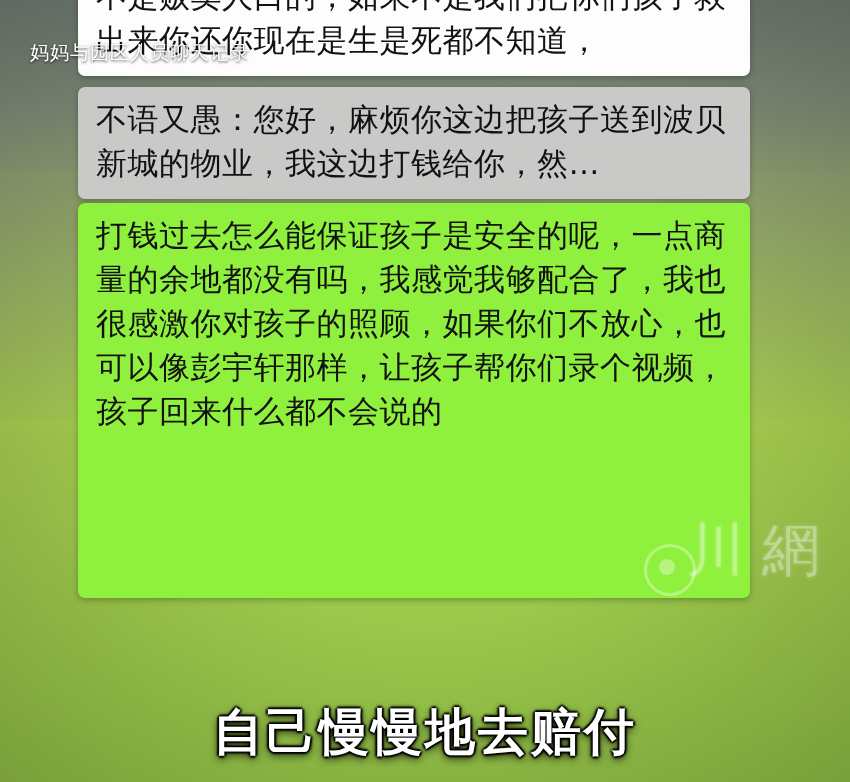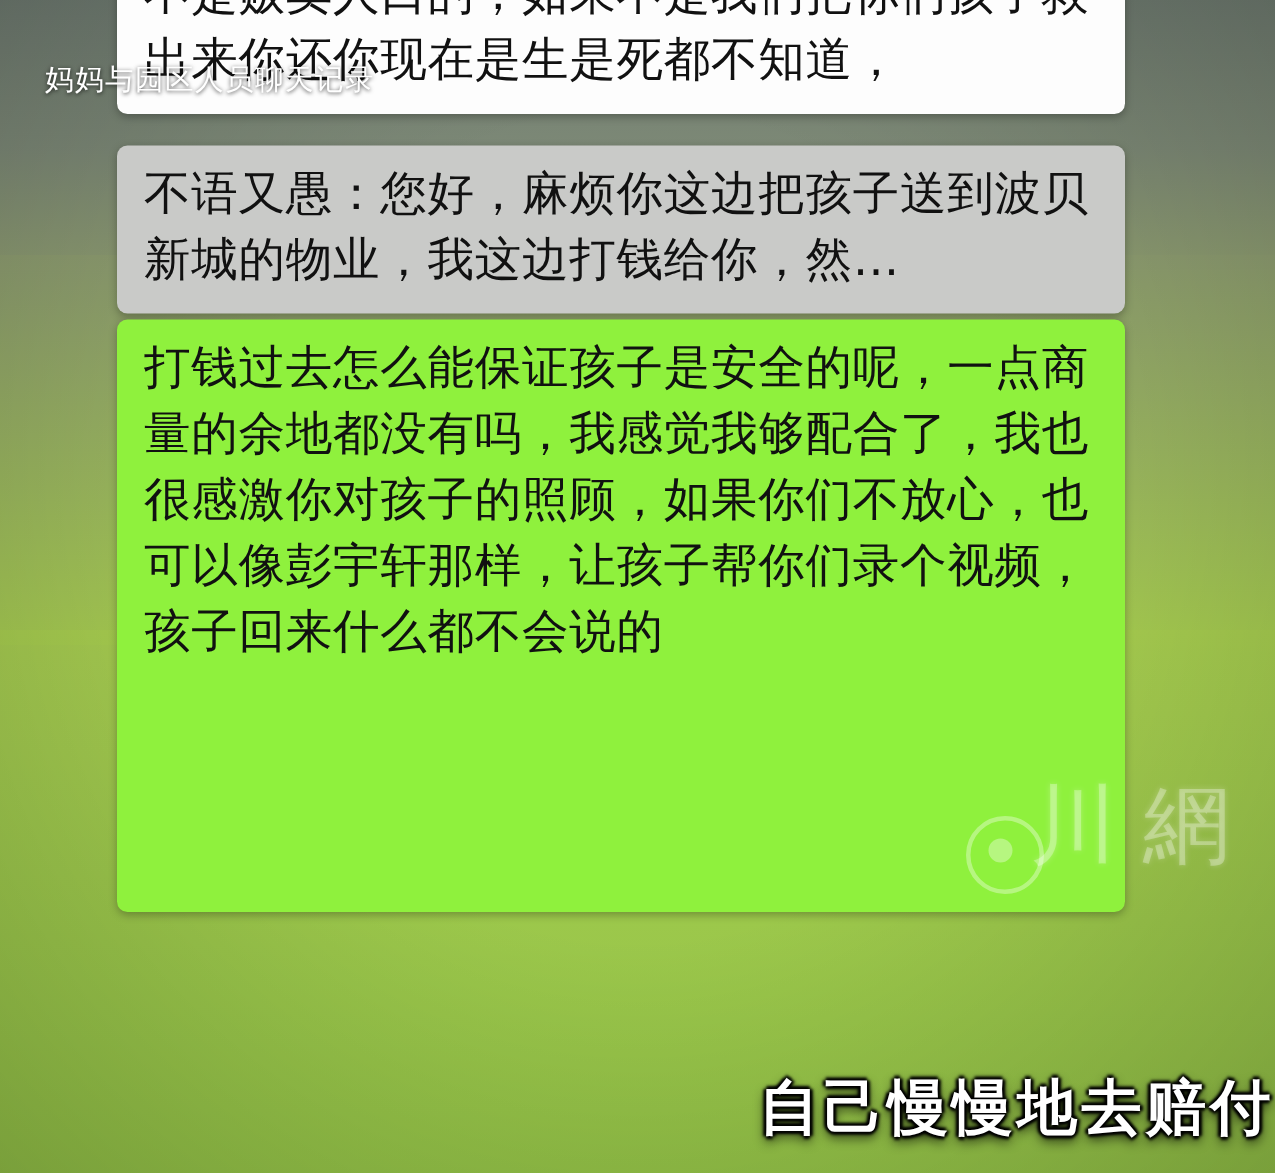--- a/index.html
+++ b/index.html
@@ -87,7 +87,7 @@
   }
   .bubble.gray {
     background: #c9cac8;
-    margin-top: 21px;
+    margin-top: 11px;
   }
   .bubble.green {
     background: #8ff13d;

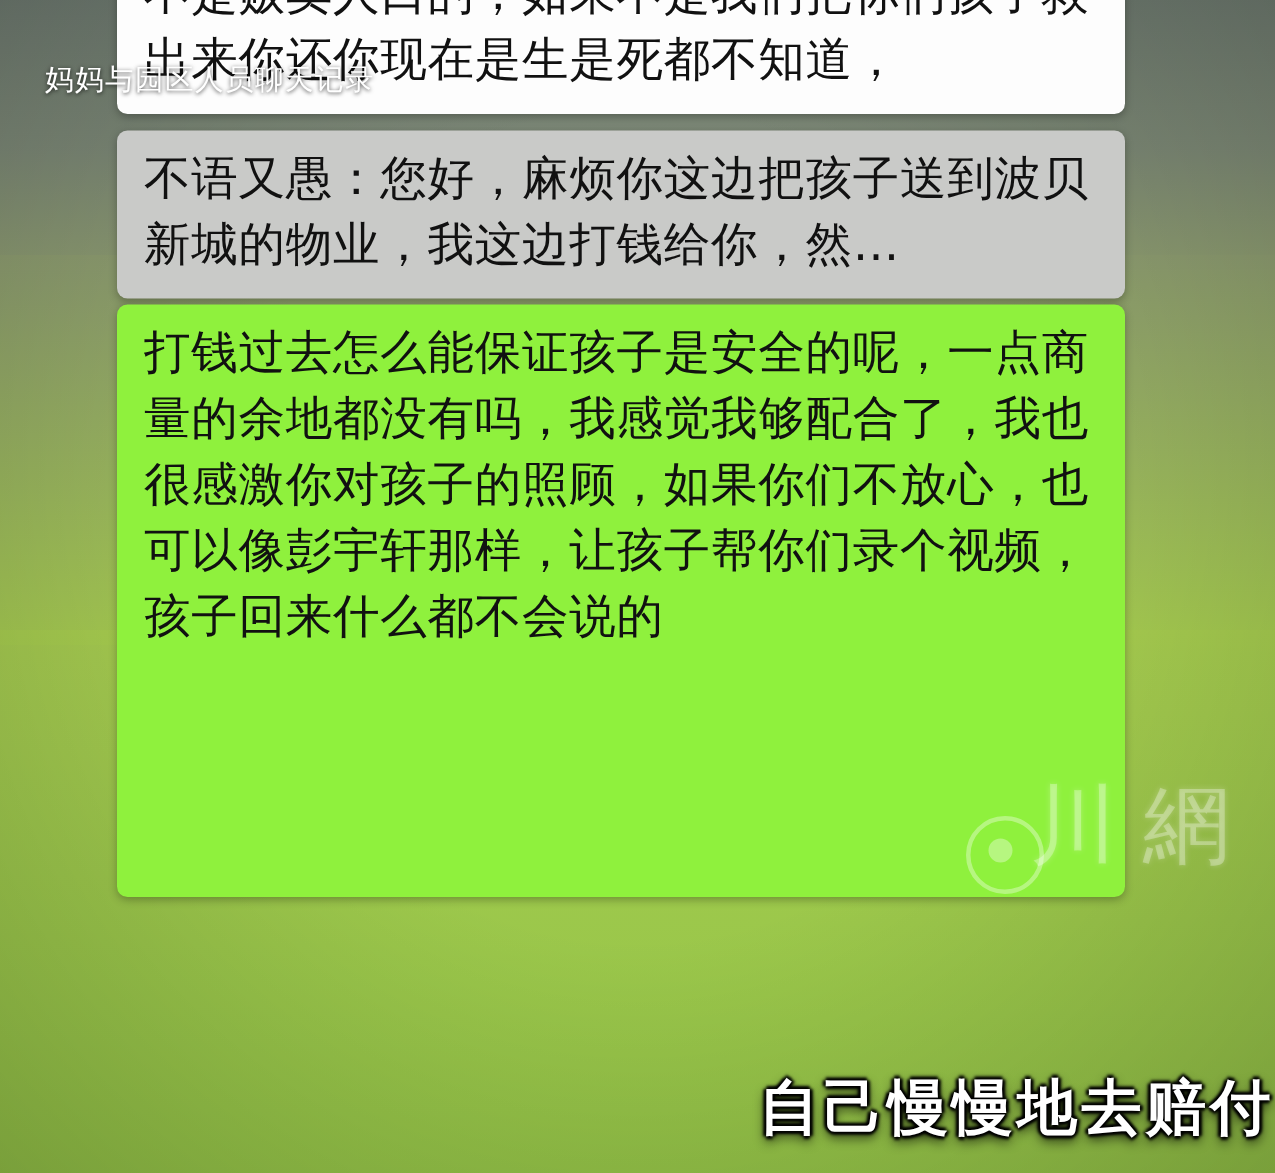--- a/index.html
+++ b/index.html
@@ -140,10 +140,10 @@
     left: 0;
     right: 0;
     bottom: 16px;
-    text-align: right;
+    text-align: center;
     z-index: 50;
     color: #ffffff;
-    font-size: 40px;
+    font-size: 50px;
     font-weight: bold;
     letter-spacing: 3px;
     text-shadow: -2px 0 2px #000, 2px 0 2px #000, 0 -2px 2px #000, 0 2px 2px #000, 0 3px 8px rgba(0,0,0,0.9);

